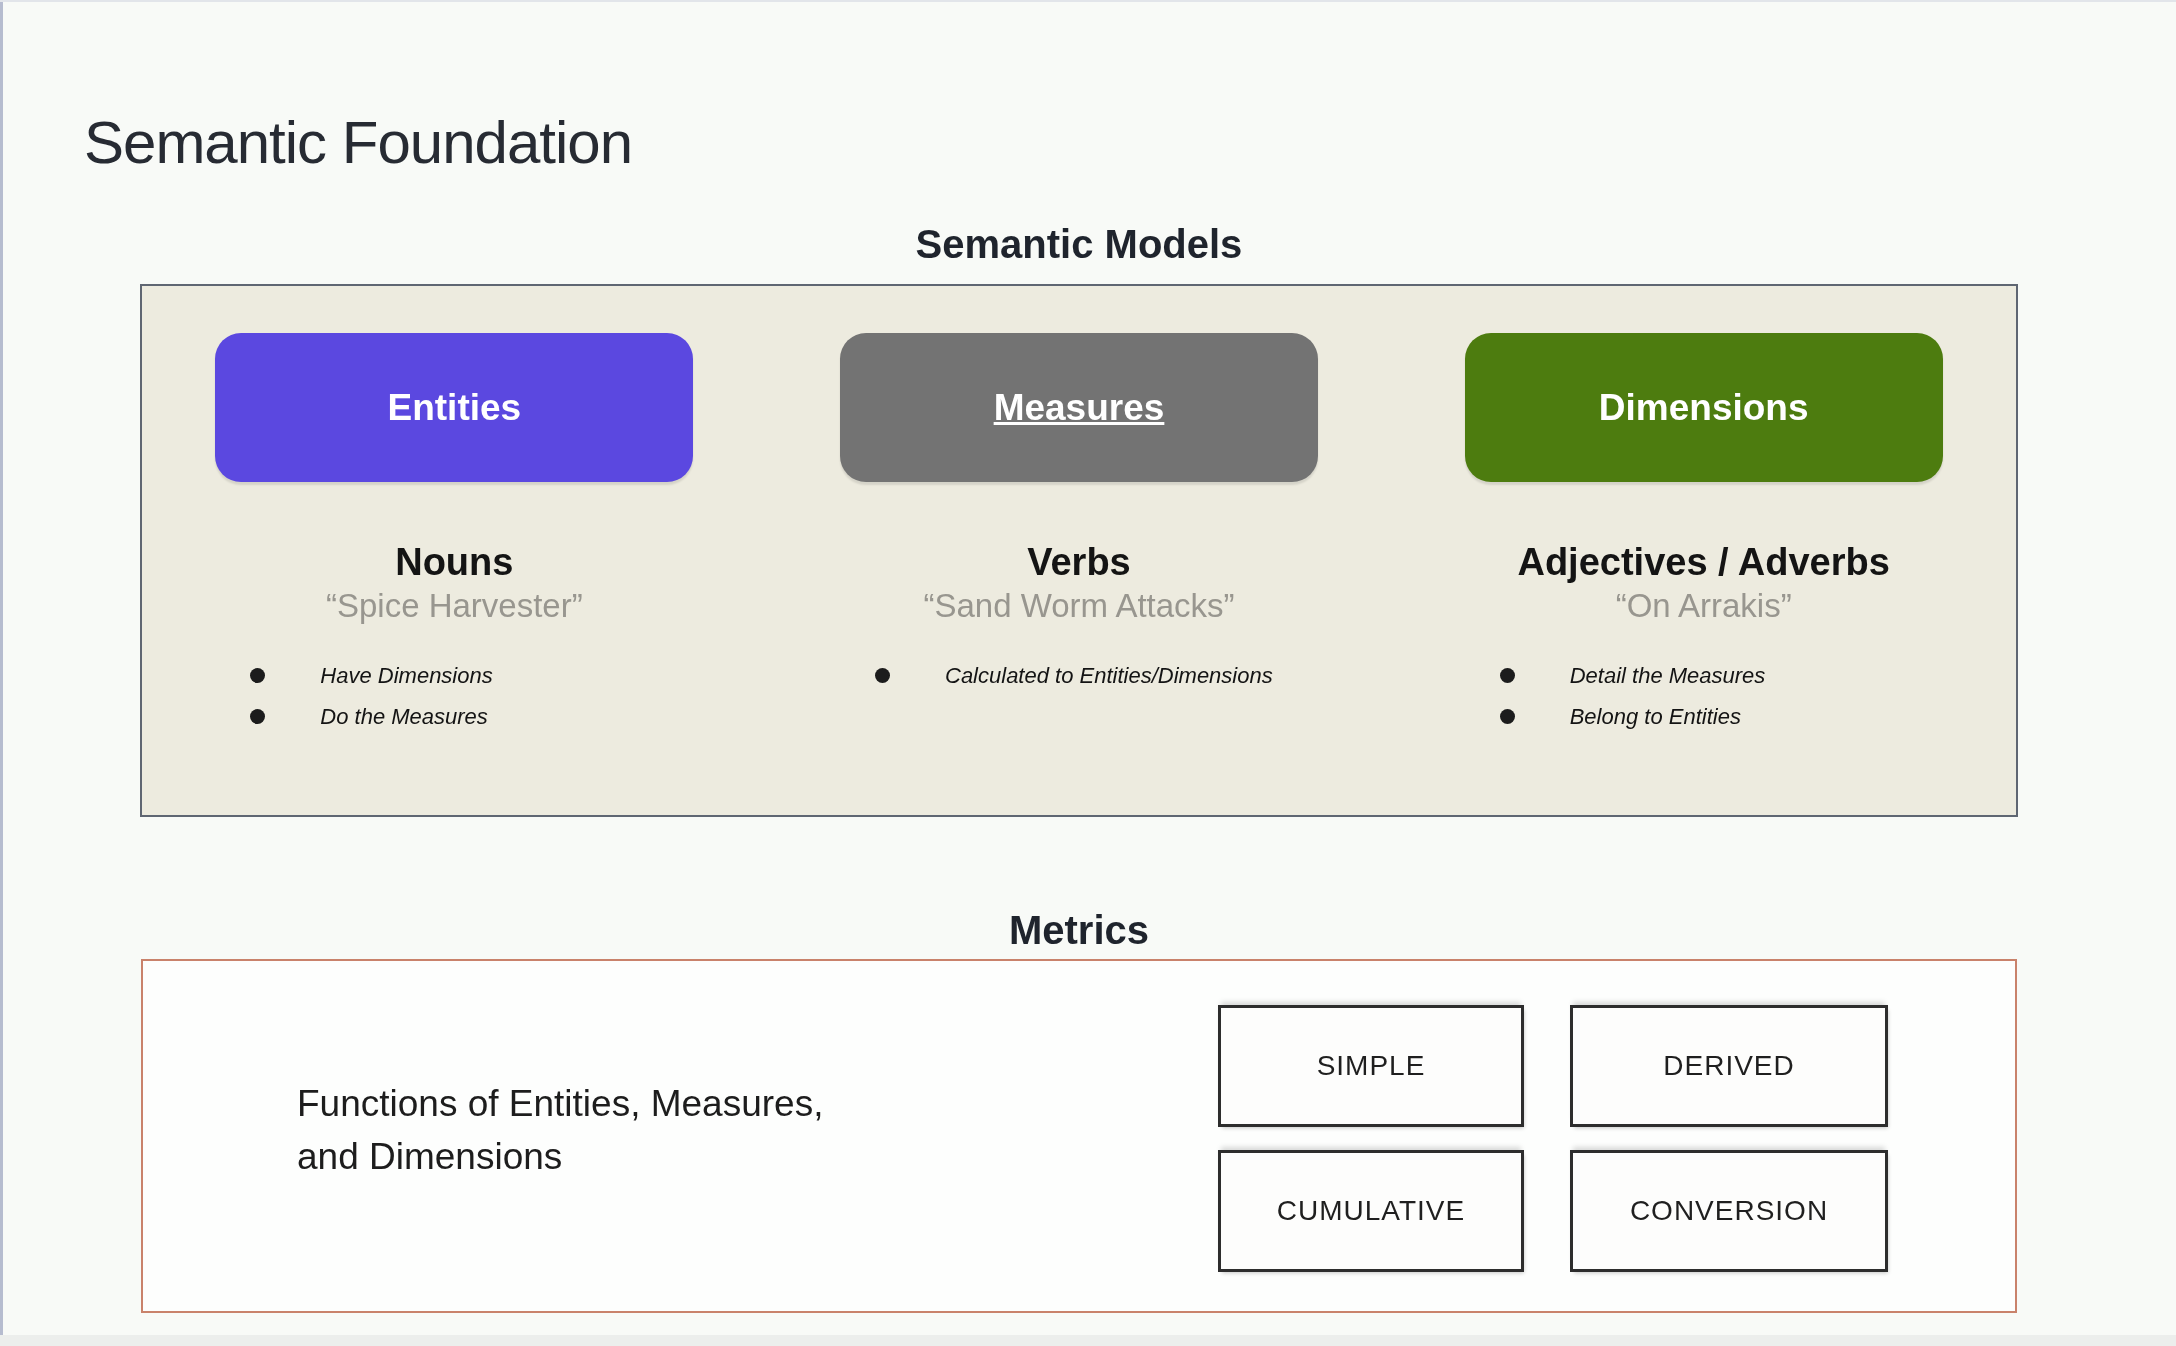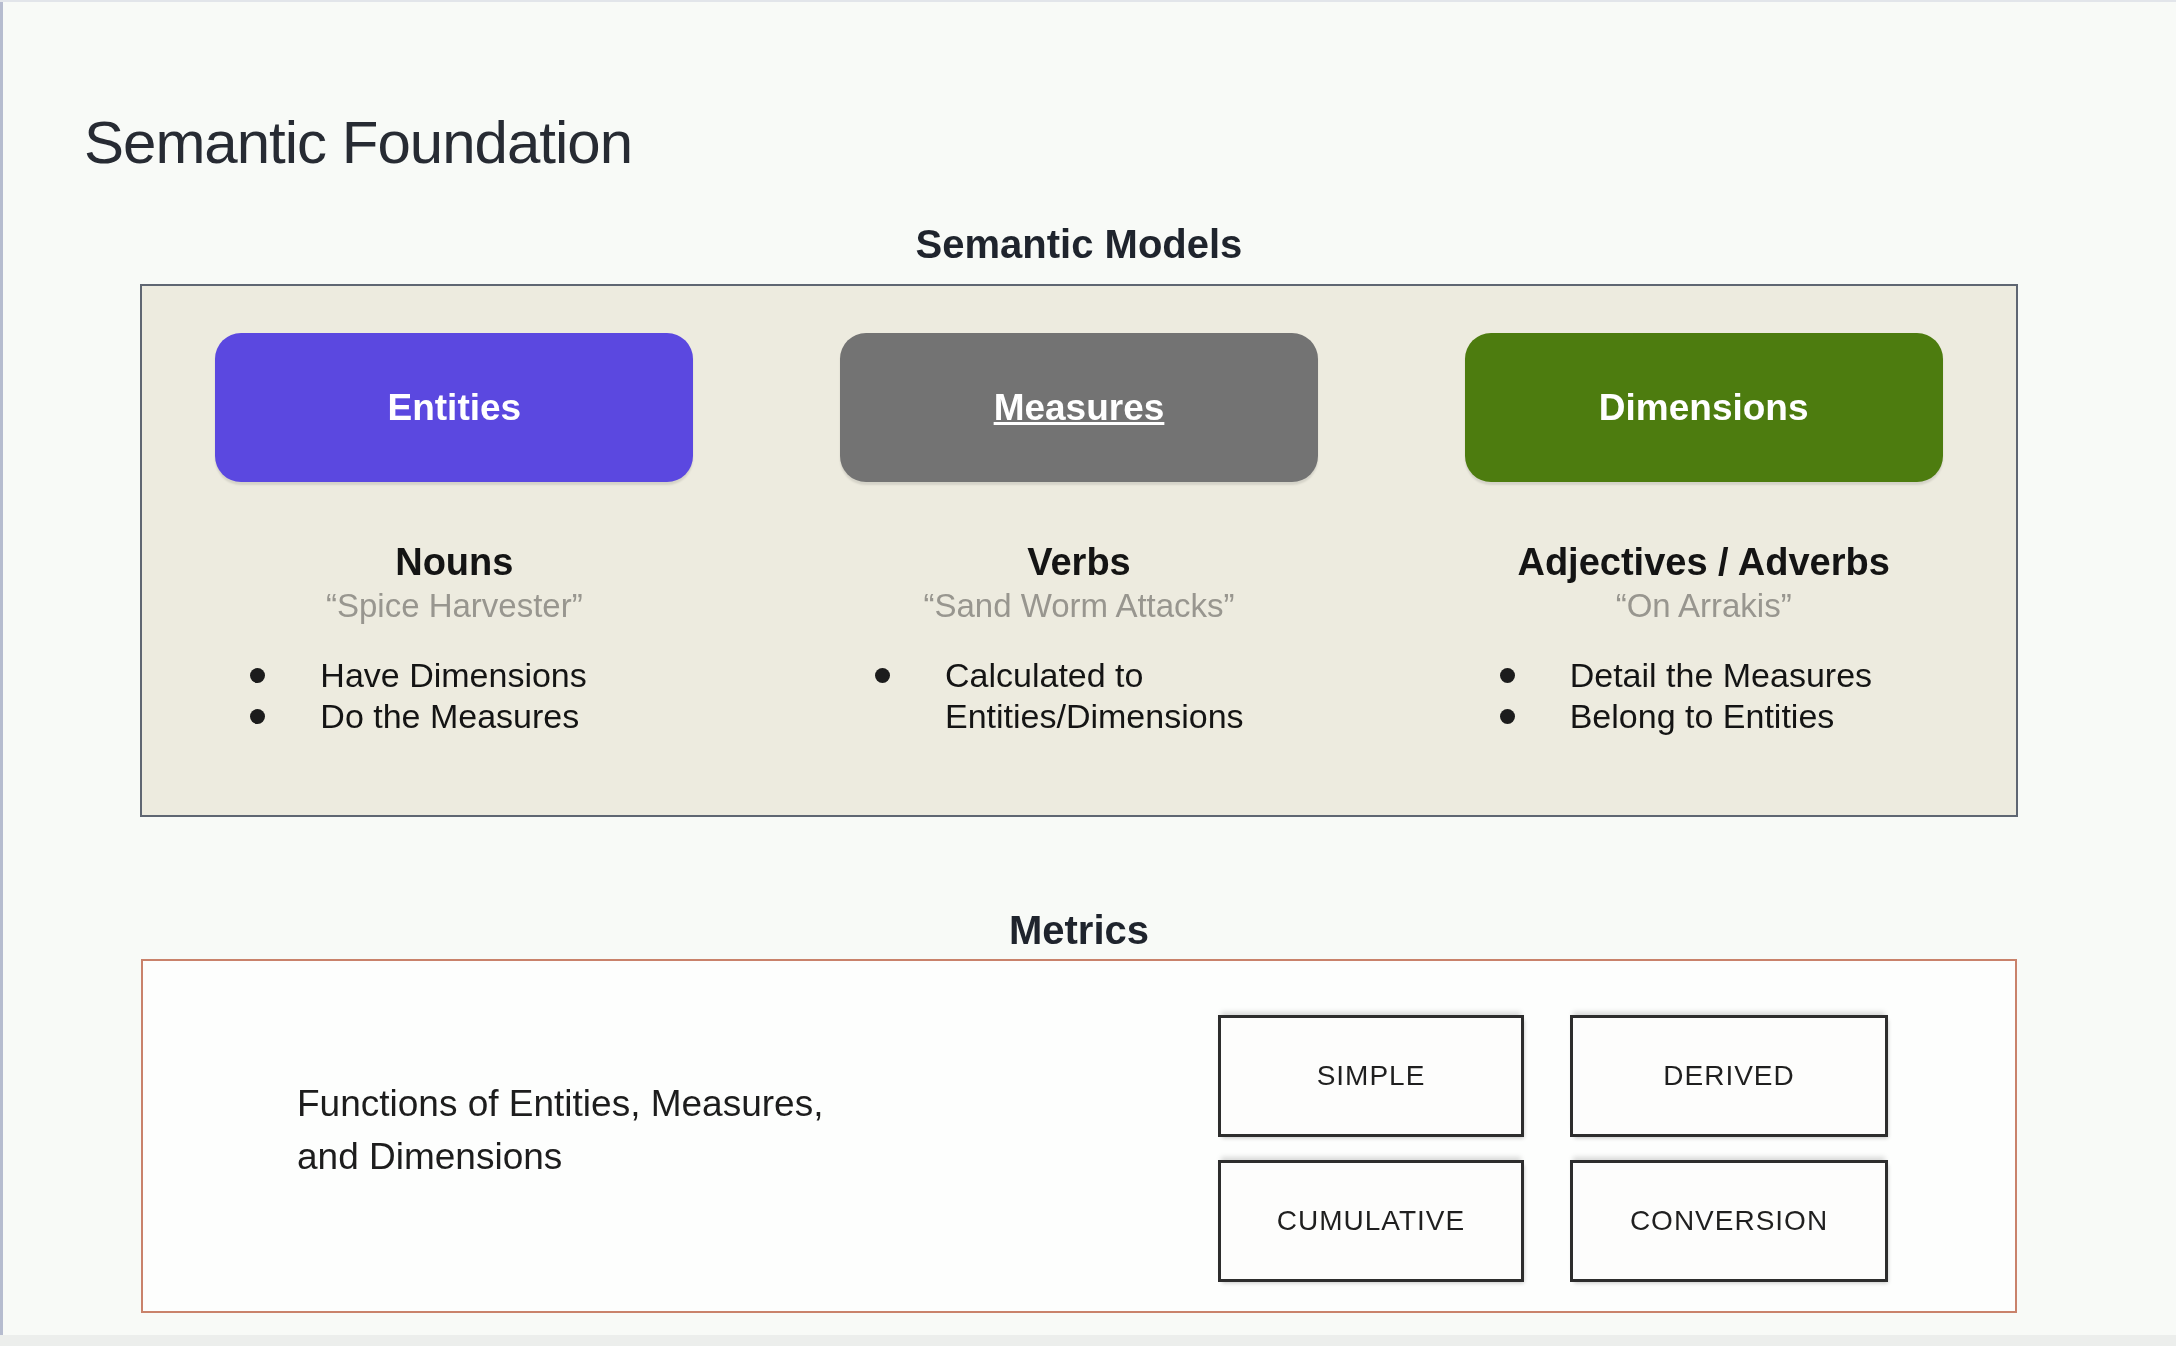--- a/index.html
+++ b/index.html
@@ -45,7 +45,7 @@
   }
   .bullets li{
     position:relative;padding-left:84px;
-    font-size:34px;line-height:41px;color:#141414;
+    font-size:22px;line-height:41px;color:#141414;font-style:italic;
   }
   .bullets li::before{
     content:"";position:absolute;left:14px;top:13px;

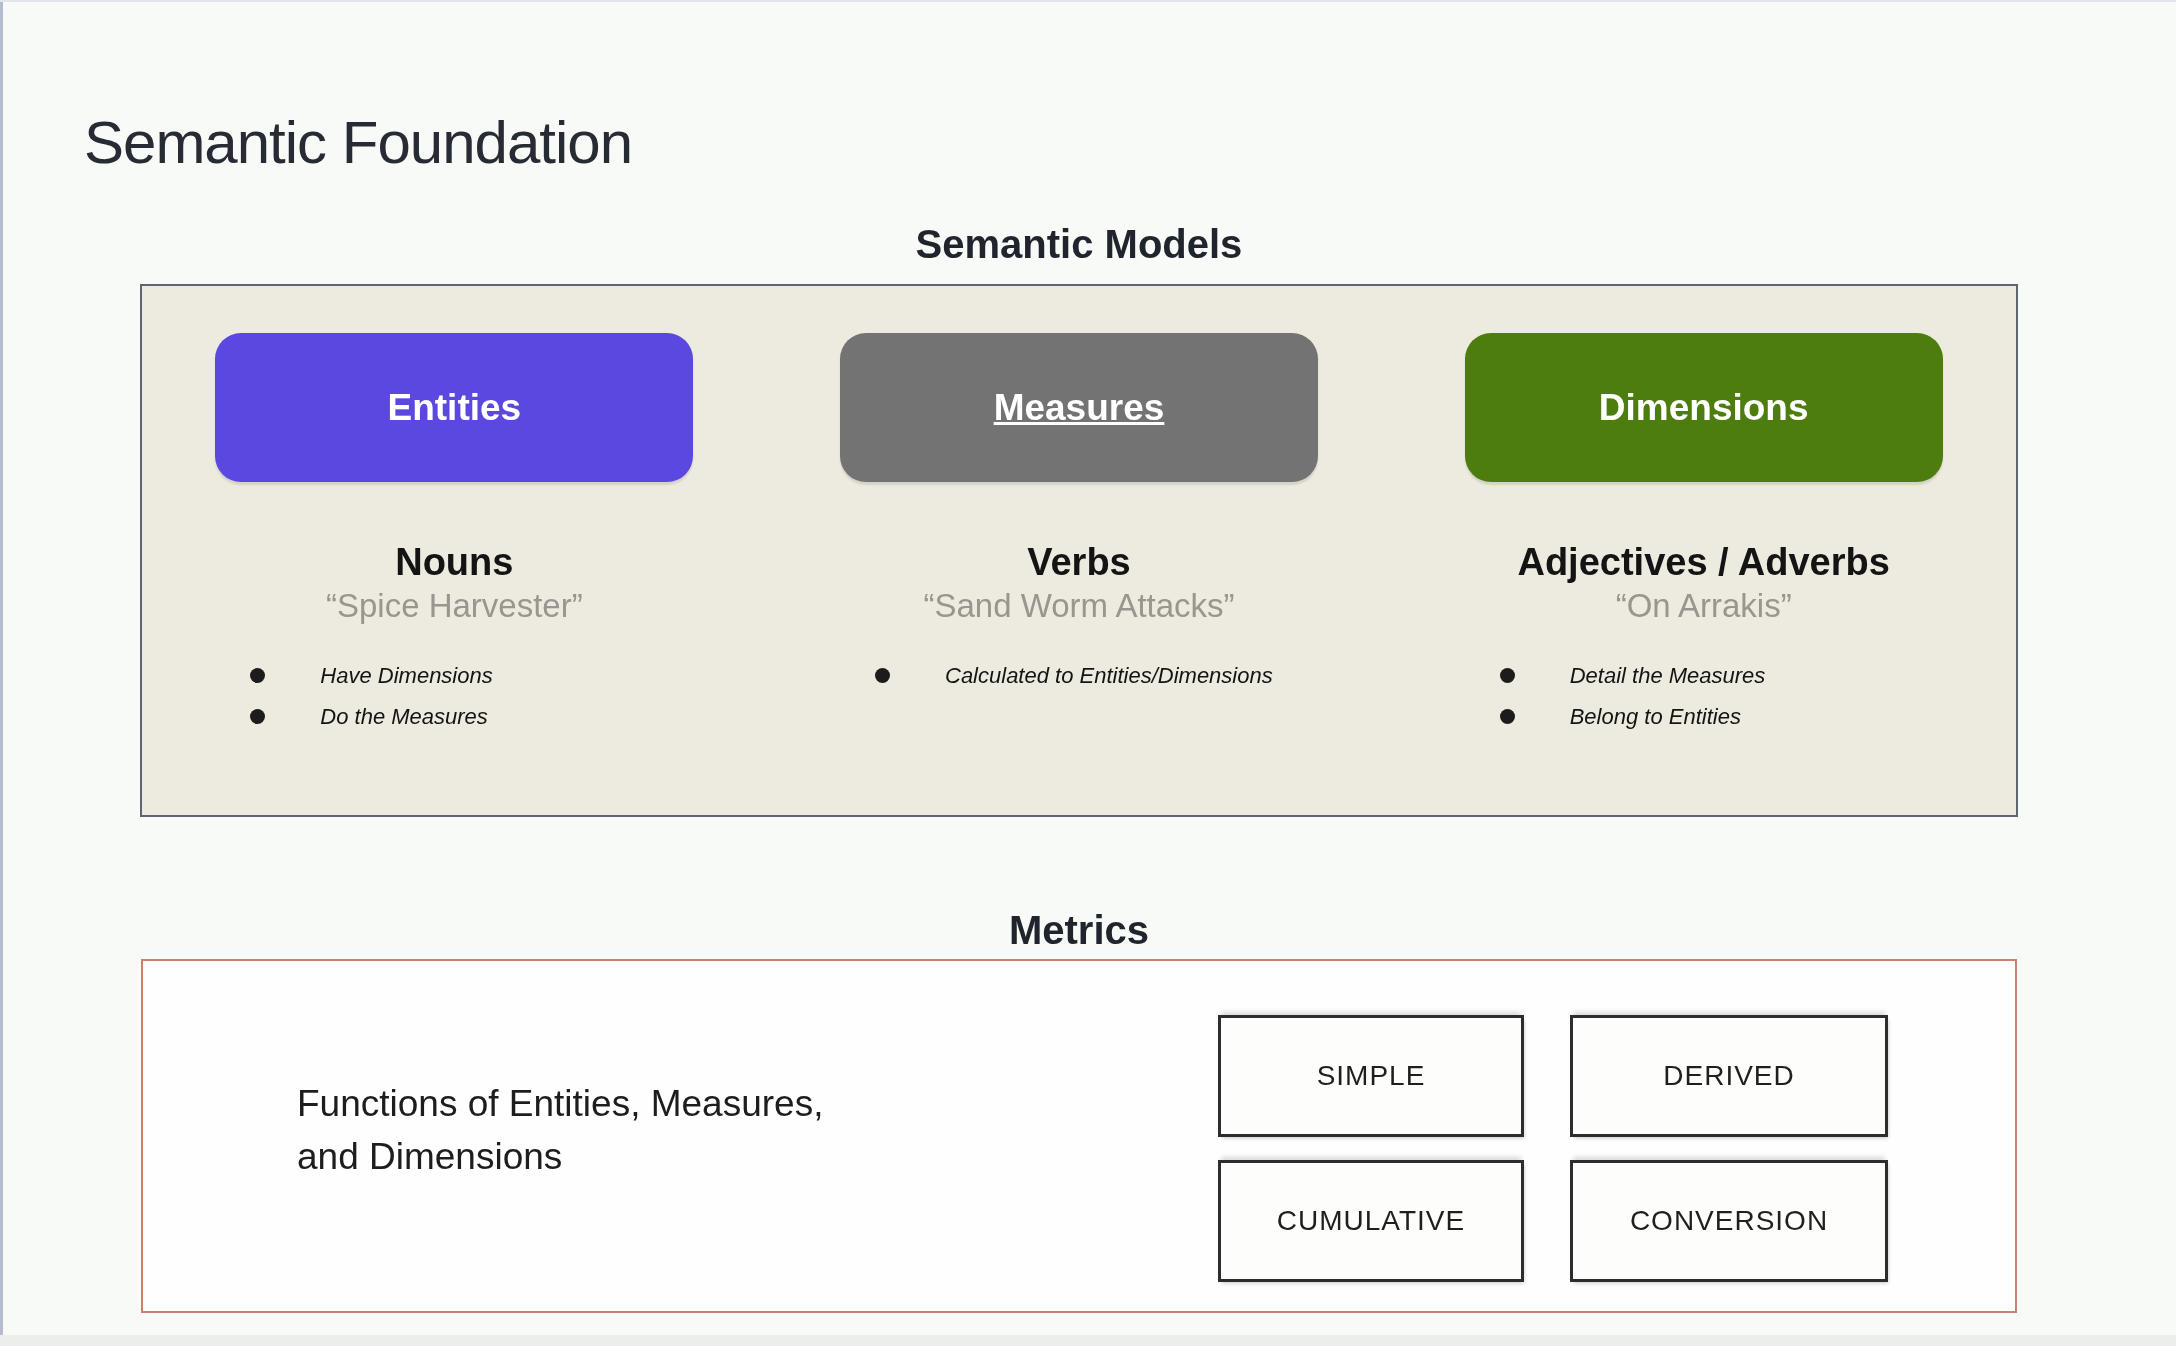--- a/index.html
+++ b/index.html
@@ -65,7 +65,7 @@
     font-size:37px;line-height:53px;color:#1d1d1d;white-space:pre-line;
   }
   .metric-grid{
-    position:absolute;left:1075px;top:54px;
+    position:absolute;left:1075px;top:44px;
     display:grid;grid-template-columns:306px 318px;column-gap:46px;row-gap:23px;
   }
   .metric-card{

